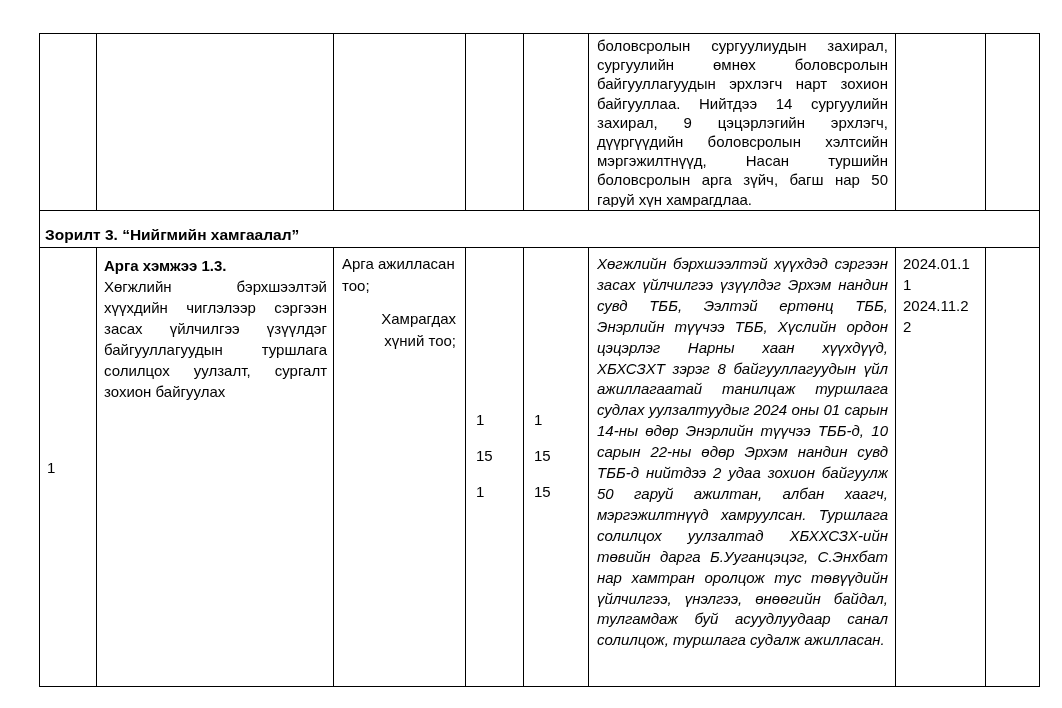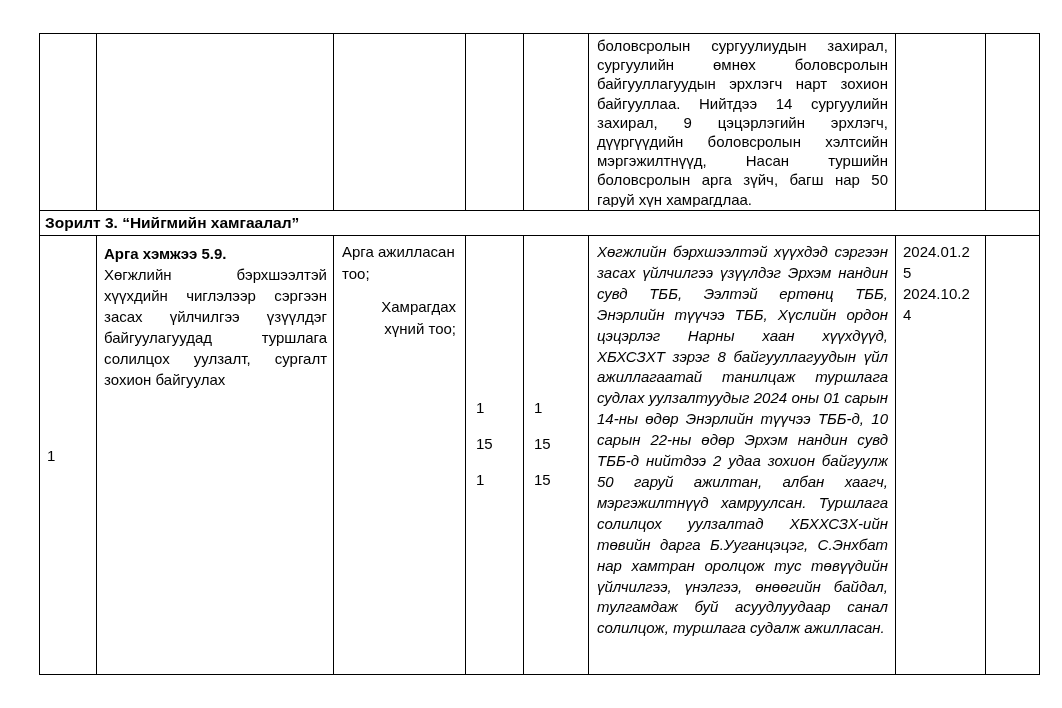--- a/index.html
+++ b/index.html
@@ -29,7 +29,7 @@
   td.section-cell{
     height:23px;vertical-align:middle;
     font-weight:bold;font-size:15.5px;line-height:20px;
-    padding:0 0 1px 5px;
+    padding:12px 0 1px 5px;
   }
   
   tr.row-main td{height:438px;}

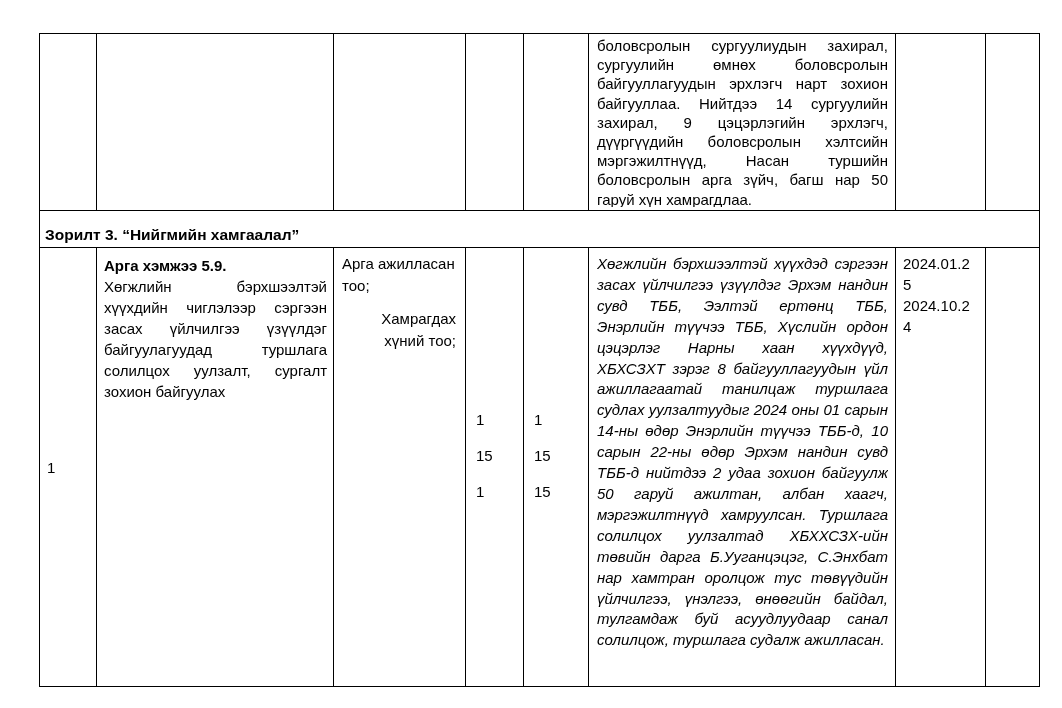--- a/index.html
+++ b/index.html
@@ -88,7 +88,7 @@
 
         <td>
           <div class="measure-wrap">
-            <div class="measure-title">Арга хэмжээ 5.9.</div>
+            <div class="measure-title">Арга хэмжээ 1.3.</div>
             <div class="measure-text">Хөгжлийн бэрхшээлтэй хүүхдийн чиглэлээр сэргээн засах үйлчилгээ үзүүлдэг байгуулагуудад туршлага солилцох уулзалт, сургалт зохион байгуулах</div>
           </div>
         </td>

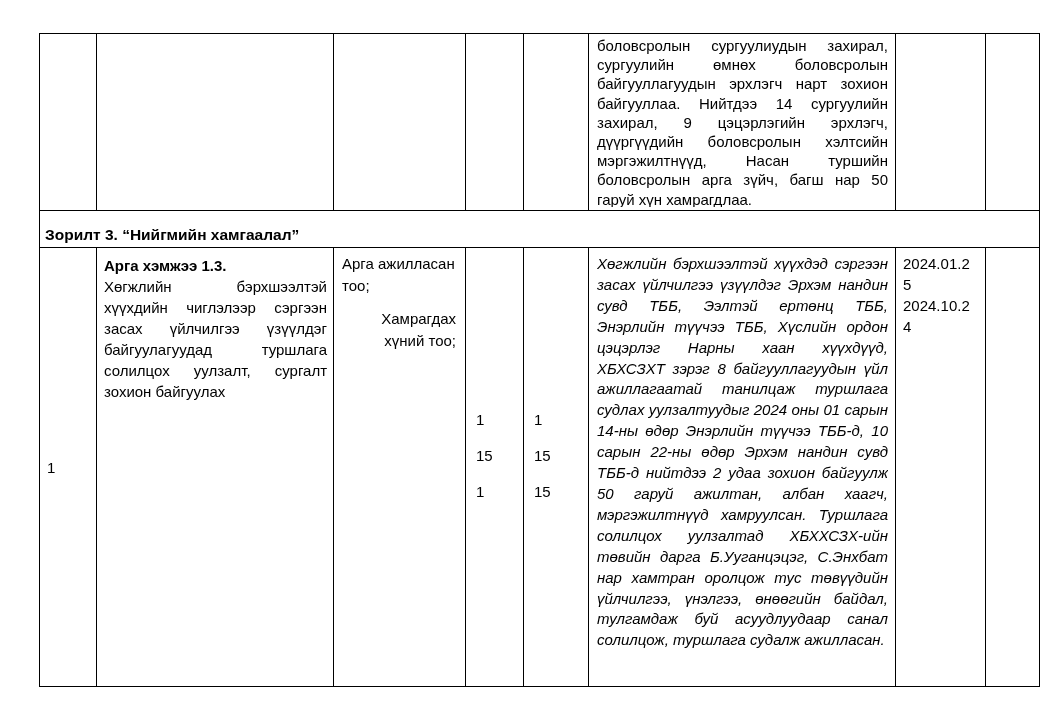--- a/index.html
+++ b/index.html
@@ -122,7 +122,7 @@
 
         <td>
           <div class="dates-wrap">
-            <div class="date-line">2024.01.25</div>
+            <div class="date-line">2024.01.11</div>
             <div class="date-line">2024.10.24</div>
           </div>
         </td>

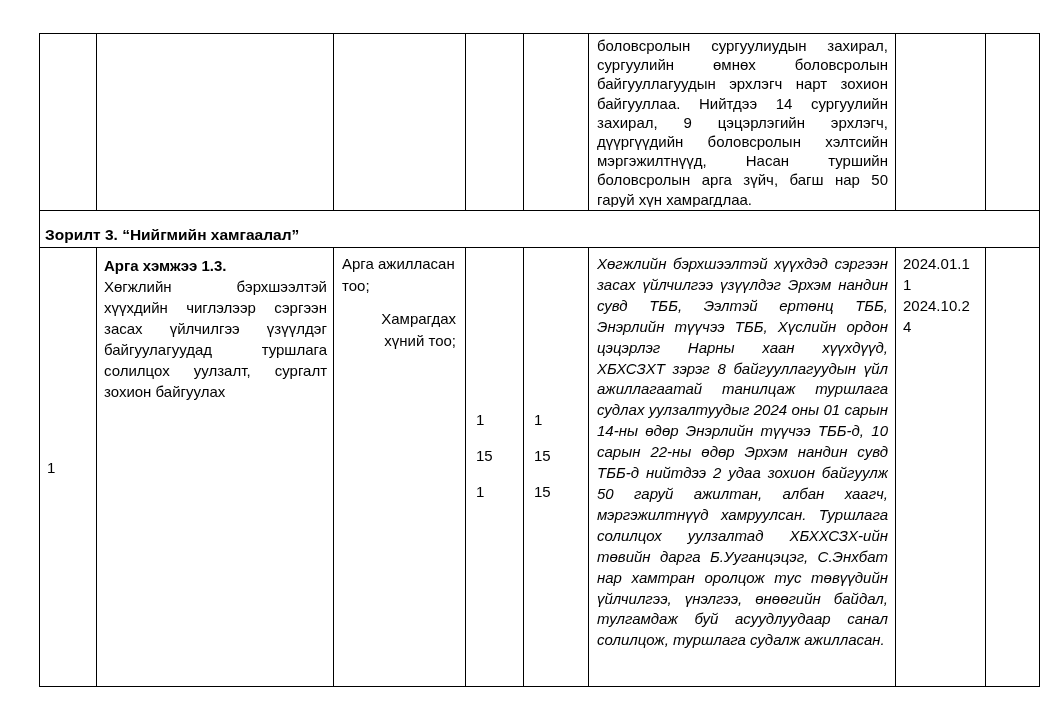--- a/index.html
+++ b/index.html
@@ -89,7 +89,7 @@
         <td>
           <div class="measure-wrap">
             <div class="measure-title">Арга хэмжээ 1.3.</div>
-            <div class="measure-text">Хөгжлийн бэрхшээлтэй хүүхдийн чиглэлээр сэргээн засах үйлчилгээ үзүүлдэг байгуулагуудад туршлага солилцох уулзалт, сургалт зохион байгуулах</div>
+            <div class="measure-text">Хөгжлийн бэрхшээлтэй хүүхдийн чиглэлээр сэргээн засах үйлчилгээ үзүүлдэг байгууллагуудын туршлага солилцох уулзалт, сургалт зохион байгуулах</div>
           </div>
         </td>
 

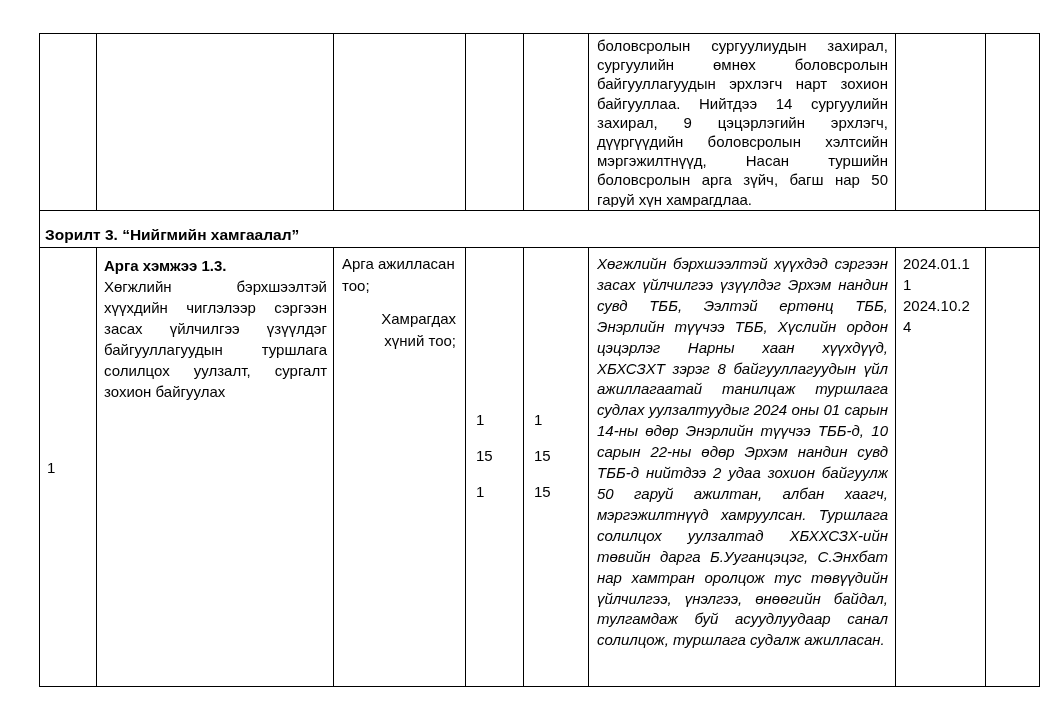--- a/index.html
+++ b/index.html
@@ -123,7 +123,7 @@
         <td>
           <div class="dates-wrap">
             <div class="date-line">2024.01.11</div>
-            <div class="date-line">2024.10.24</div>
+            <div class="date-line">2024.11.22</div>
           </div>
         </td>
 

